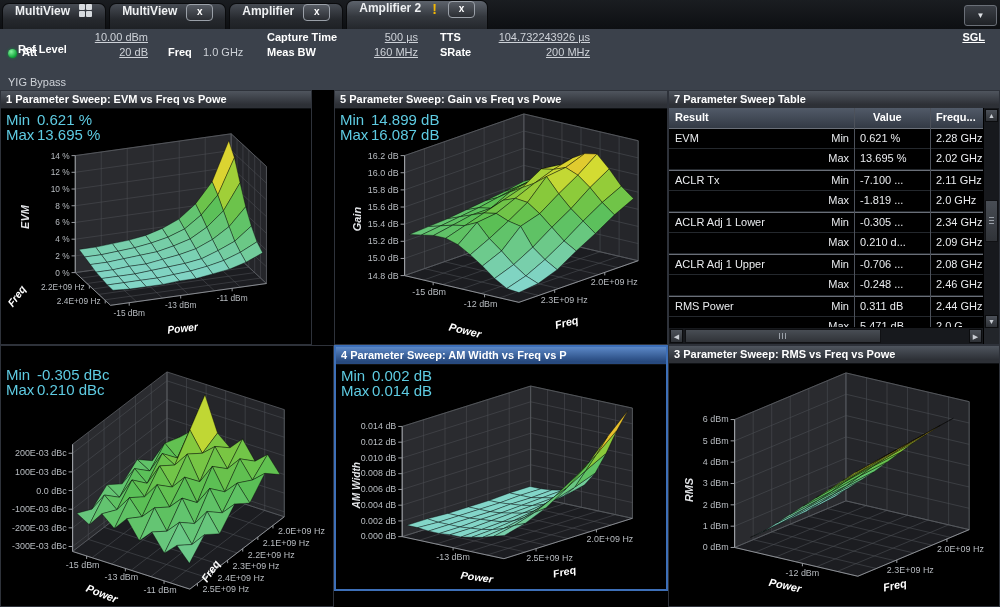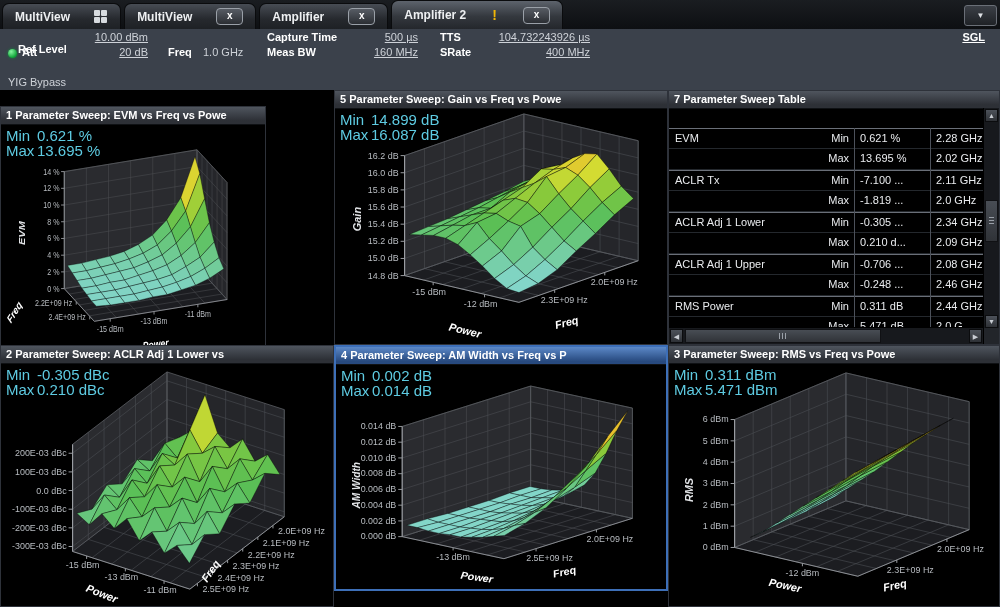--- a/index.html
+++ b/index.html
@@ -9,7 +9,7 @@
   
   #tabbar { position:absolute; left:0; top:0; width:1000px; height:29px;
             background:linear-gradient(#1a1d21,#0d0f12); display:flex; align-items:flex-end; padding-left:2px; box-sizing:border-box; }
-  .tab { position:relative; height:25px; display:flex; align-items:center; gap:24px;
+  .tab { position:relative; height:25px; display:flex; gap:9px;
          padding:0 12px; margin-right:3px; border-radius:7px 7px 0 0;
          background:linear-gradient(#474c54,#26292e 60%,#1e2125);
          border:1px solid #0a0b0d; border-bottom:none; color:#eef0f2; font-size:12px; font-weight:bold; }

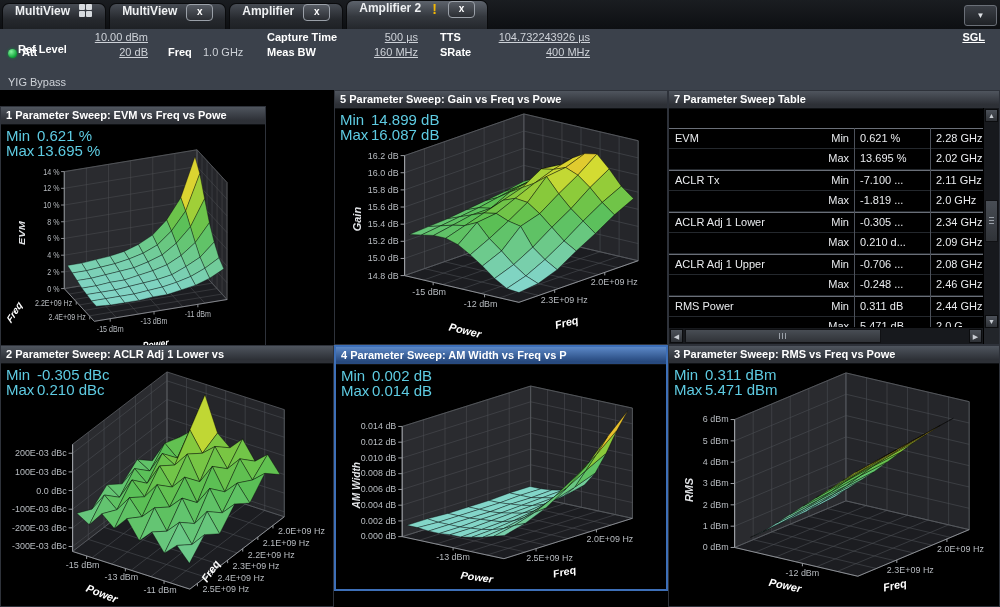--- a/index.html
+++ b/index.html
@@ -124,7 +124,7 @@
     <span class="hl" style="left:267px; top:17px">Meas BW</span>
     <span class="hv ra" style="left:340px; top:17px; width:78px">160 MHz</span>
     <span class="hl" style="left:440px; top:17px">SRate</span>
-    <span class="hv ra" style="left:482px; top:17px; width:108px">400 MHz</span>
+    <span class="hv ra" style="left:482px; top:17px; width:108px">200 MHz</span>
 
     <span class="hv" style="left:8px; top:47px">YIG Bypass</span>
   </div>

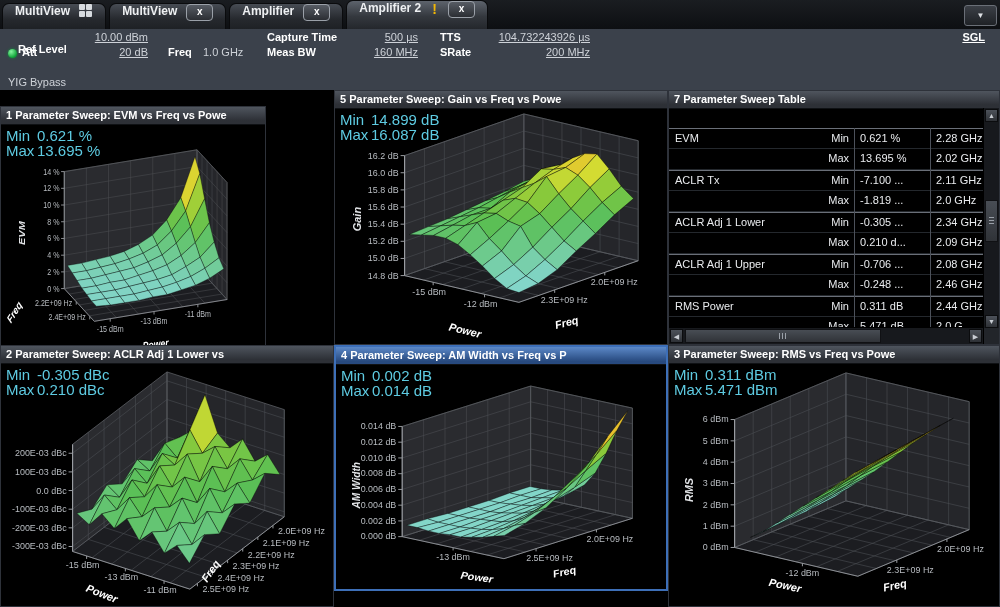--- a/index.html
+++ b/index.html
@@ -129,7 +129,7 @@
     <span class="hv" style="left:8px; top:47px">YIG Bypass</span>
   </div>
 
-  <div class="win" style="left:0; top:106px; width:266px; height:255px">
+  <div class="win" style="left:0; top:90px; width:312px; height:255px">
     <div class="win-title">1 Parameter Sweep: EVM vs Freq vs Powe</div>
     <div class="minmax">
       <div><span class="mmlbl">Min</span><span>0.621 %</span></div>

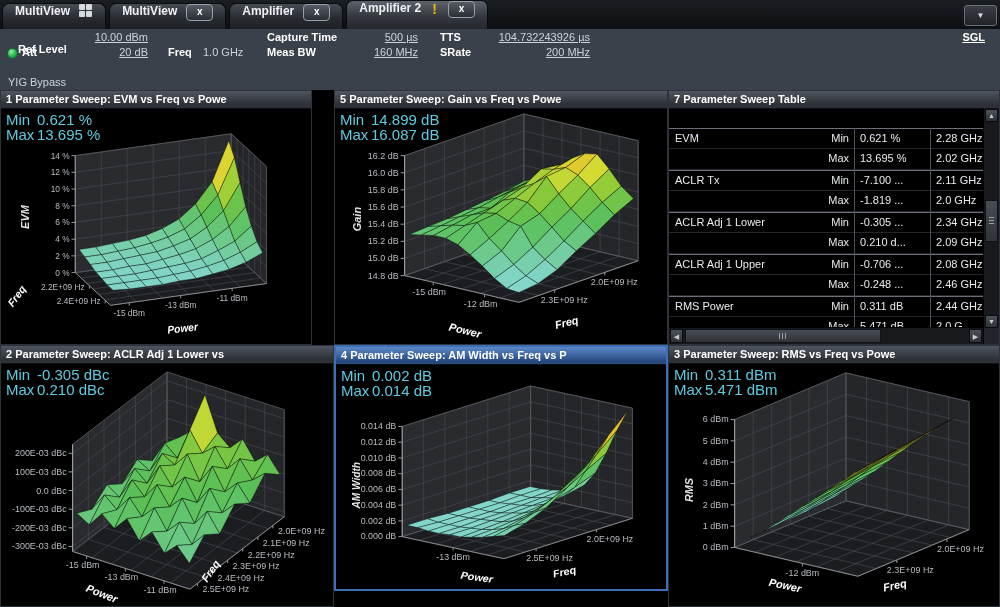--- a/index.html
+++ b/index.html
@@ -432,6 +432,13 @@
   <div class="win" style="left:668px; top:90px; width:332px; height:255px">
     <div class="win-title">7 Parameter Sweep Table</div>
     <div class="tcontent">
+      <div class="tbl-head">
+        <span style="left:6px">Result</span>
+        <span style="left:204px">Value</span>
+        <span style="left:267px">Frequ...</span>
+        <div class="col-div" style="left:185px"></div>
+        <div class="col-div" style="left:261px"></div>
+      </div>
       <div class="tbl-rows" id="tblrows">
           <div class="trow group-start">
             <span class="c-res">EVM</span>

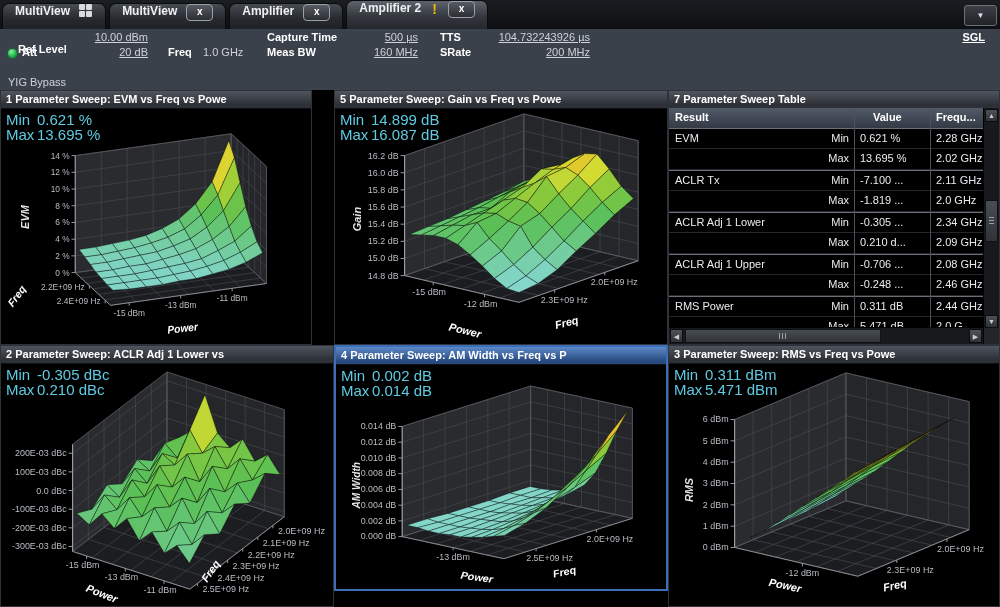--- a/index.html
+++ b/index.html
@@ -517,7 +517,6 @@
   </div>
 
   <div class="win" style="left:0; top:345px; width:334px; height:262px">
-    <div class="win-title">2 Parameter Sweep: ACLR Adj 1 Lower vs</div>
     <div class="minmax">
       <div><span class="mmlbl">Min</span><span>-0.305 dBc</span></div>
       <div><span class="mmlbl">Max</span><span>0.210 dBc</span></div>

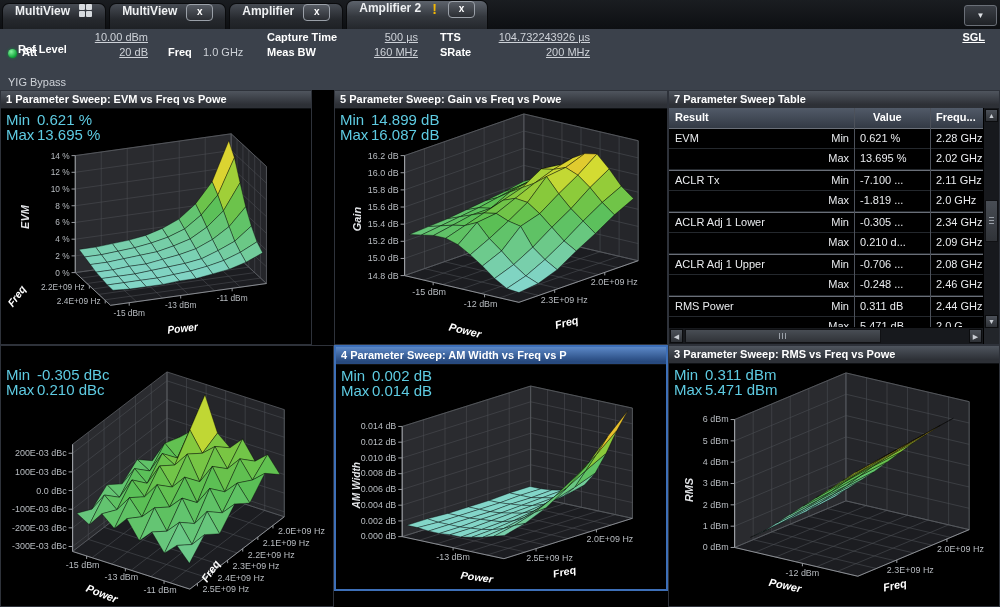--- a/index.html
+++ b/index.html
@@ -814,10 +814,6 @@
 
   <div class="win" style="left:668px; top:345px; width:332px; height:262px">
     <div class="win-title">3 Parameter Sweep: RMS vs Freq vs Powe</div>
-    <div class="minmax">
-      <div><span class="mmlbl">Min</span><span>0.311 dBm</span></div>
-      <div><span class="mmlbl">Max</span><span>5.471 dBm</span></div>
-    </div>
     <div class="plot" id="plot-w3">
         <svg viewBox="0 0 332 245" preserveAspectRatio="none">
           <polygon points="66,186 190,215 302,168 178,139" fill="#1c1d21" stroke="none" stroke-width="0" stroke-linejoin="round"></polygon>

